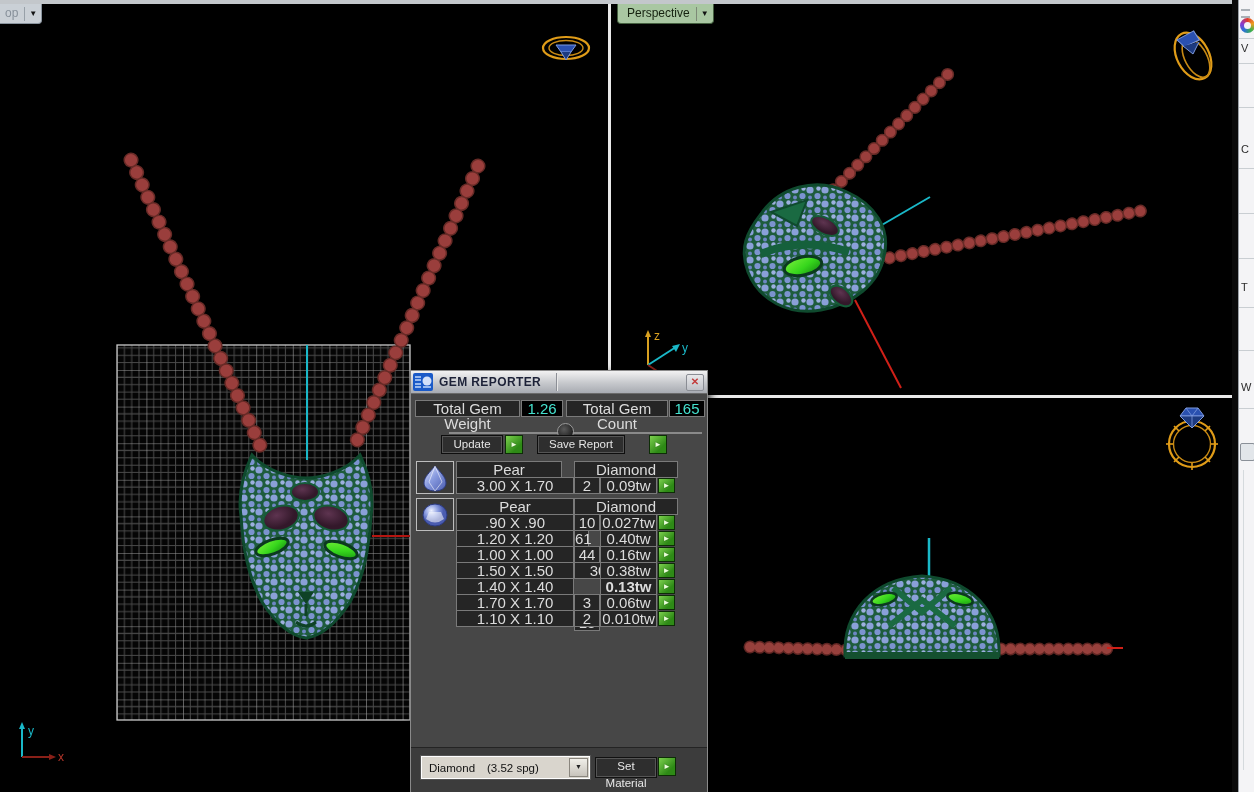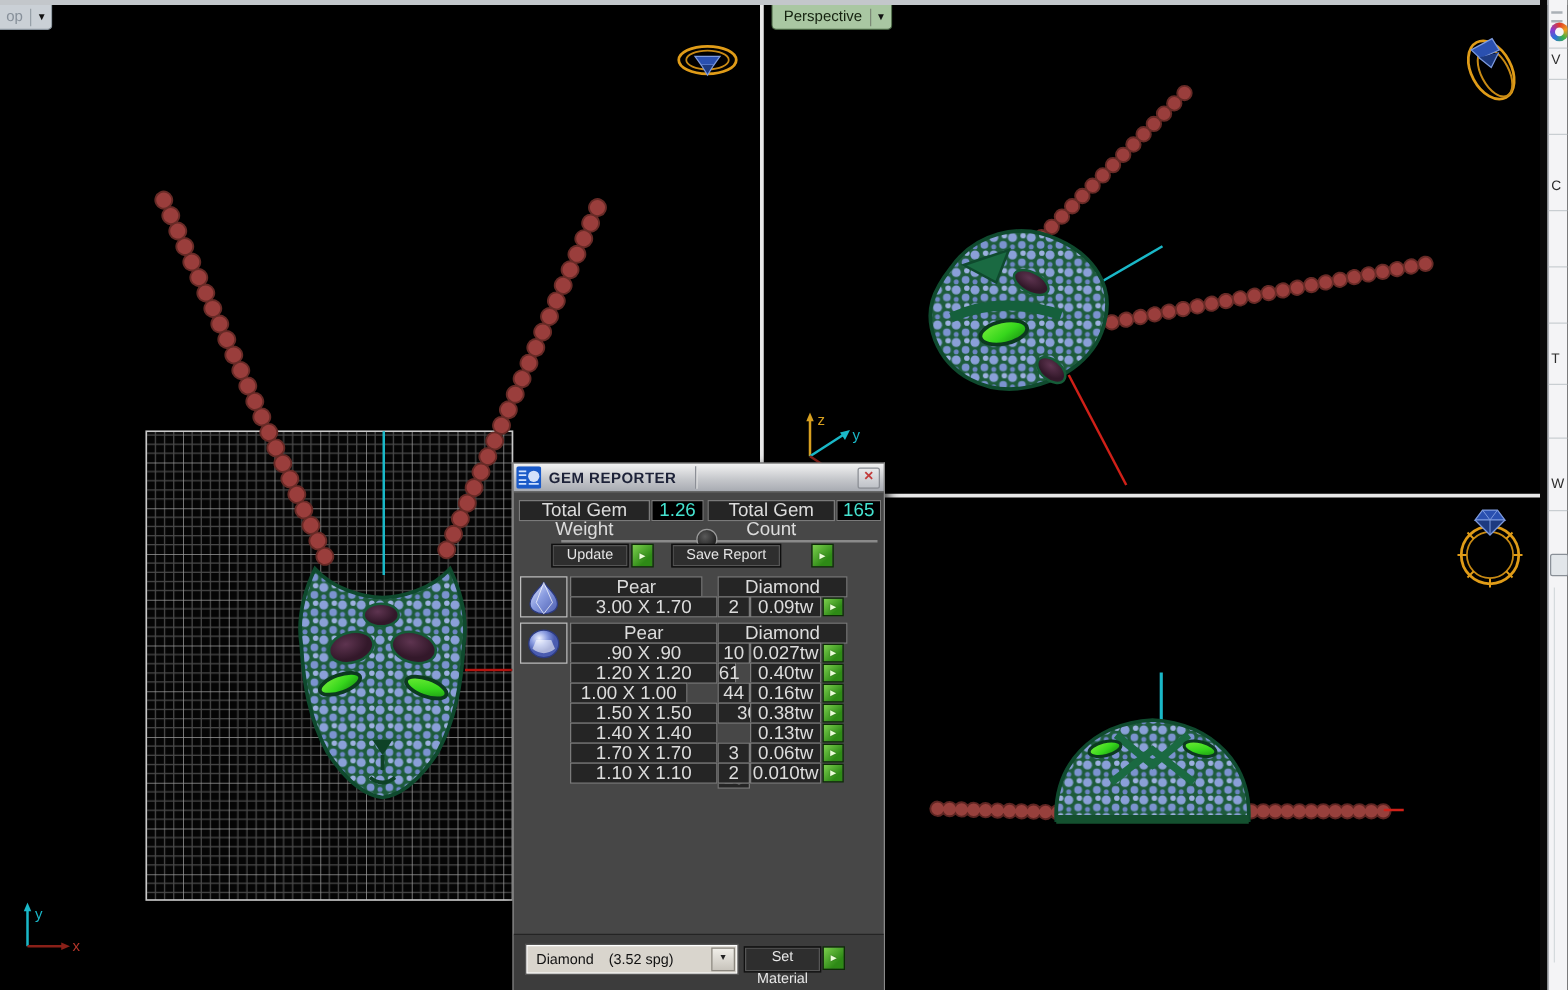--- a/index.html
+++ b/index.html
@@ -359,7 +359,7 @@
       <span>►</span>
     </div>
 
-  <div class="tcell" style="left:45px;top:175px;width:94px;">1.00 X 1.00</div>
+  <div class="tcell" style="left:45px;top:175px;width:118px;">1.00 X 1.00</div>
   <div class="tcell" style="left:163px;top:175px;width:26px;">44</div>
   <div class="tcell" style="left:189px;top:175px;width:57px;">0.16tw</div>
   <div class="green-btn green-btn-sm" style="left:247px;top:176px;">

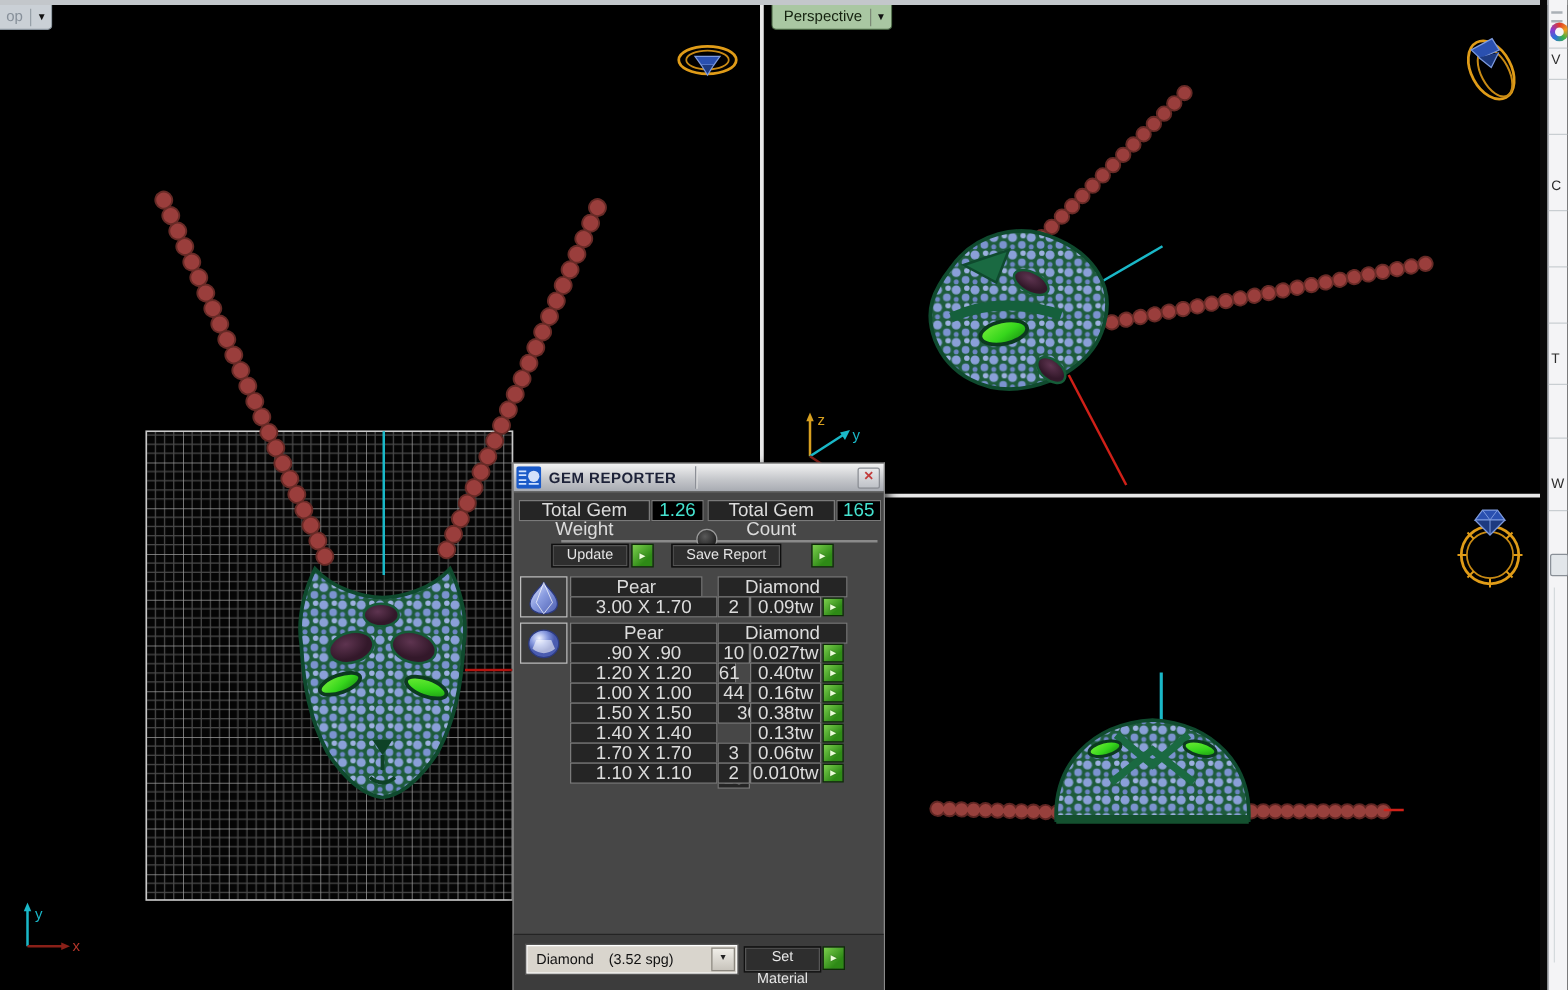--- a/index.html
+++ b/index.html
@@ -375,7 +375,7 @@
 
   <div class="tcell" style="left:45px;top:207px;width:118px;">1.40 X 1.40</div>
   <div class="tcell" style="left:163px;top:207px;width:26px;margin-top:36px;">13</div>
-  <div class="tcell" style="left:189px;top:207px;width:57px;">0.13tw</div>
+  <div class="tcell" style="left:189px;top:207px;width:57px;font-weight:bold;">0.13tw</div>
   <div class="green-btn green-btn-sm" style="left:247px;top:208px;">
       <span>►</span>
     </div>

